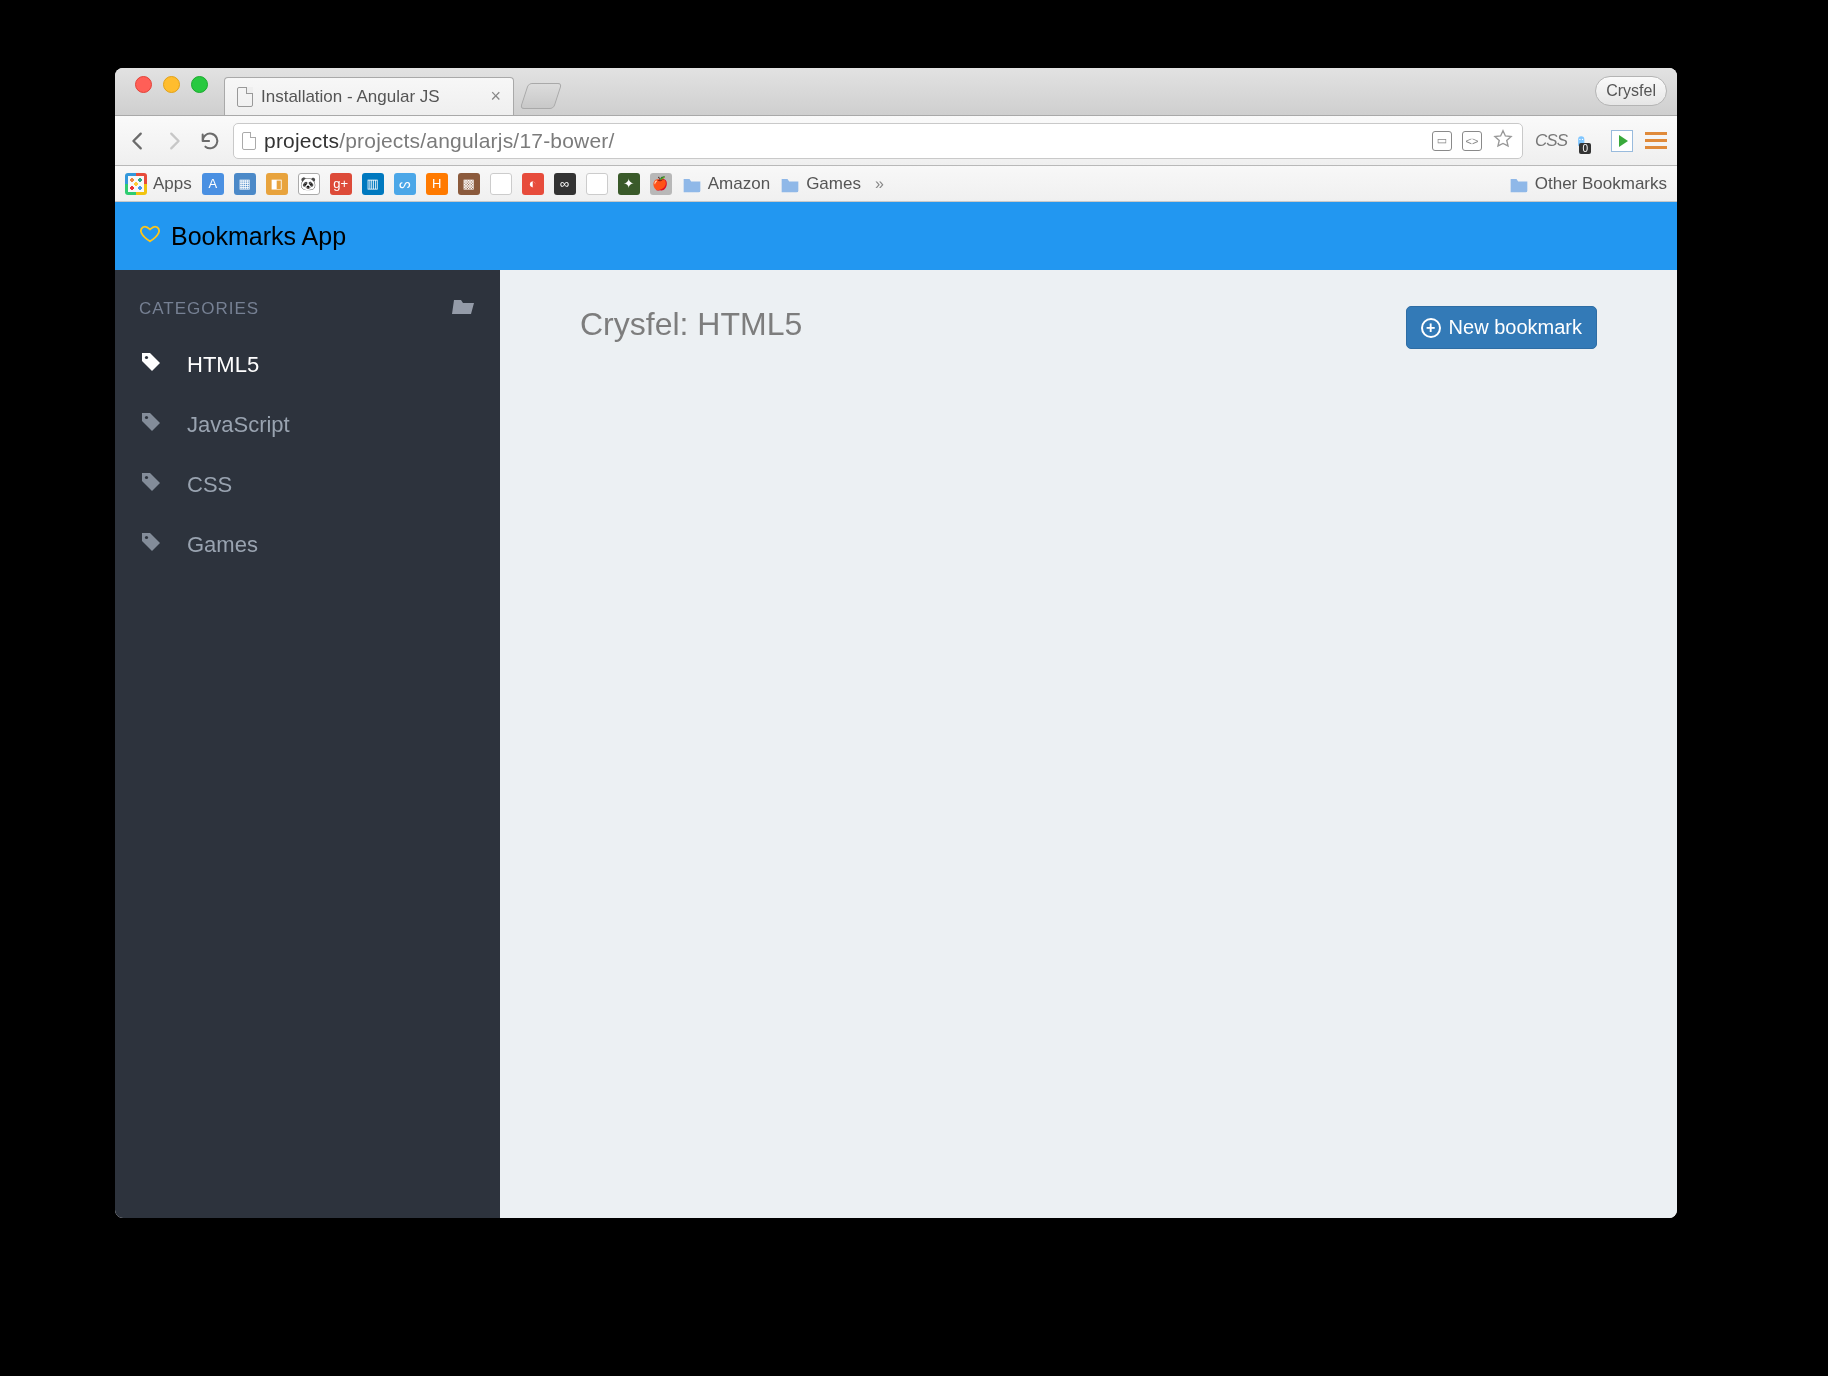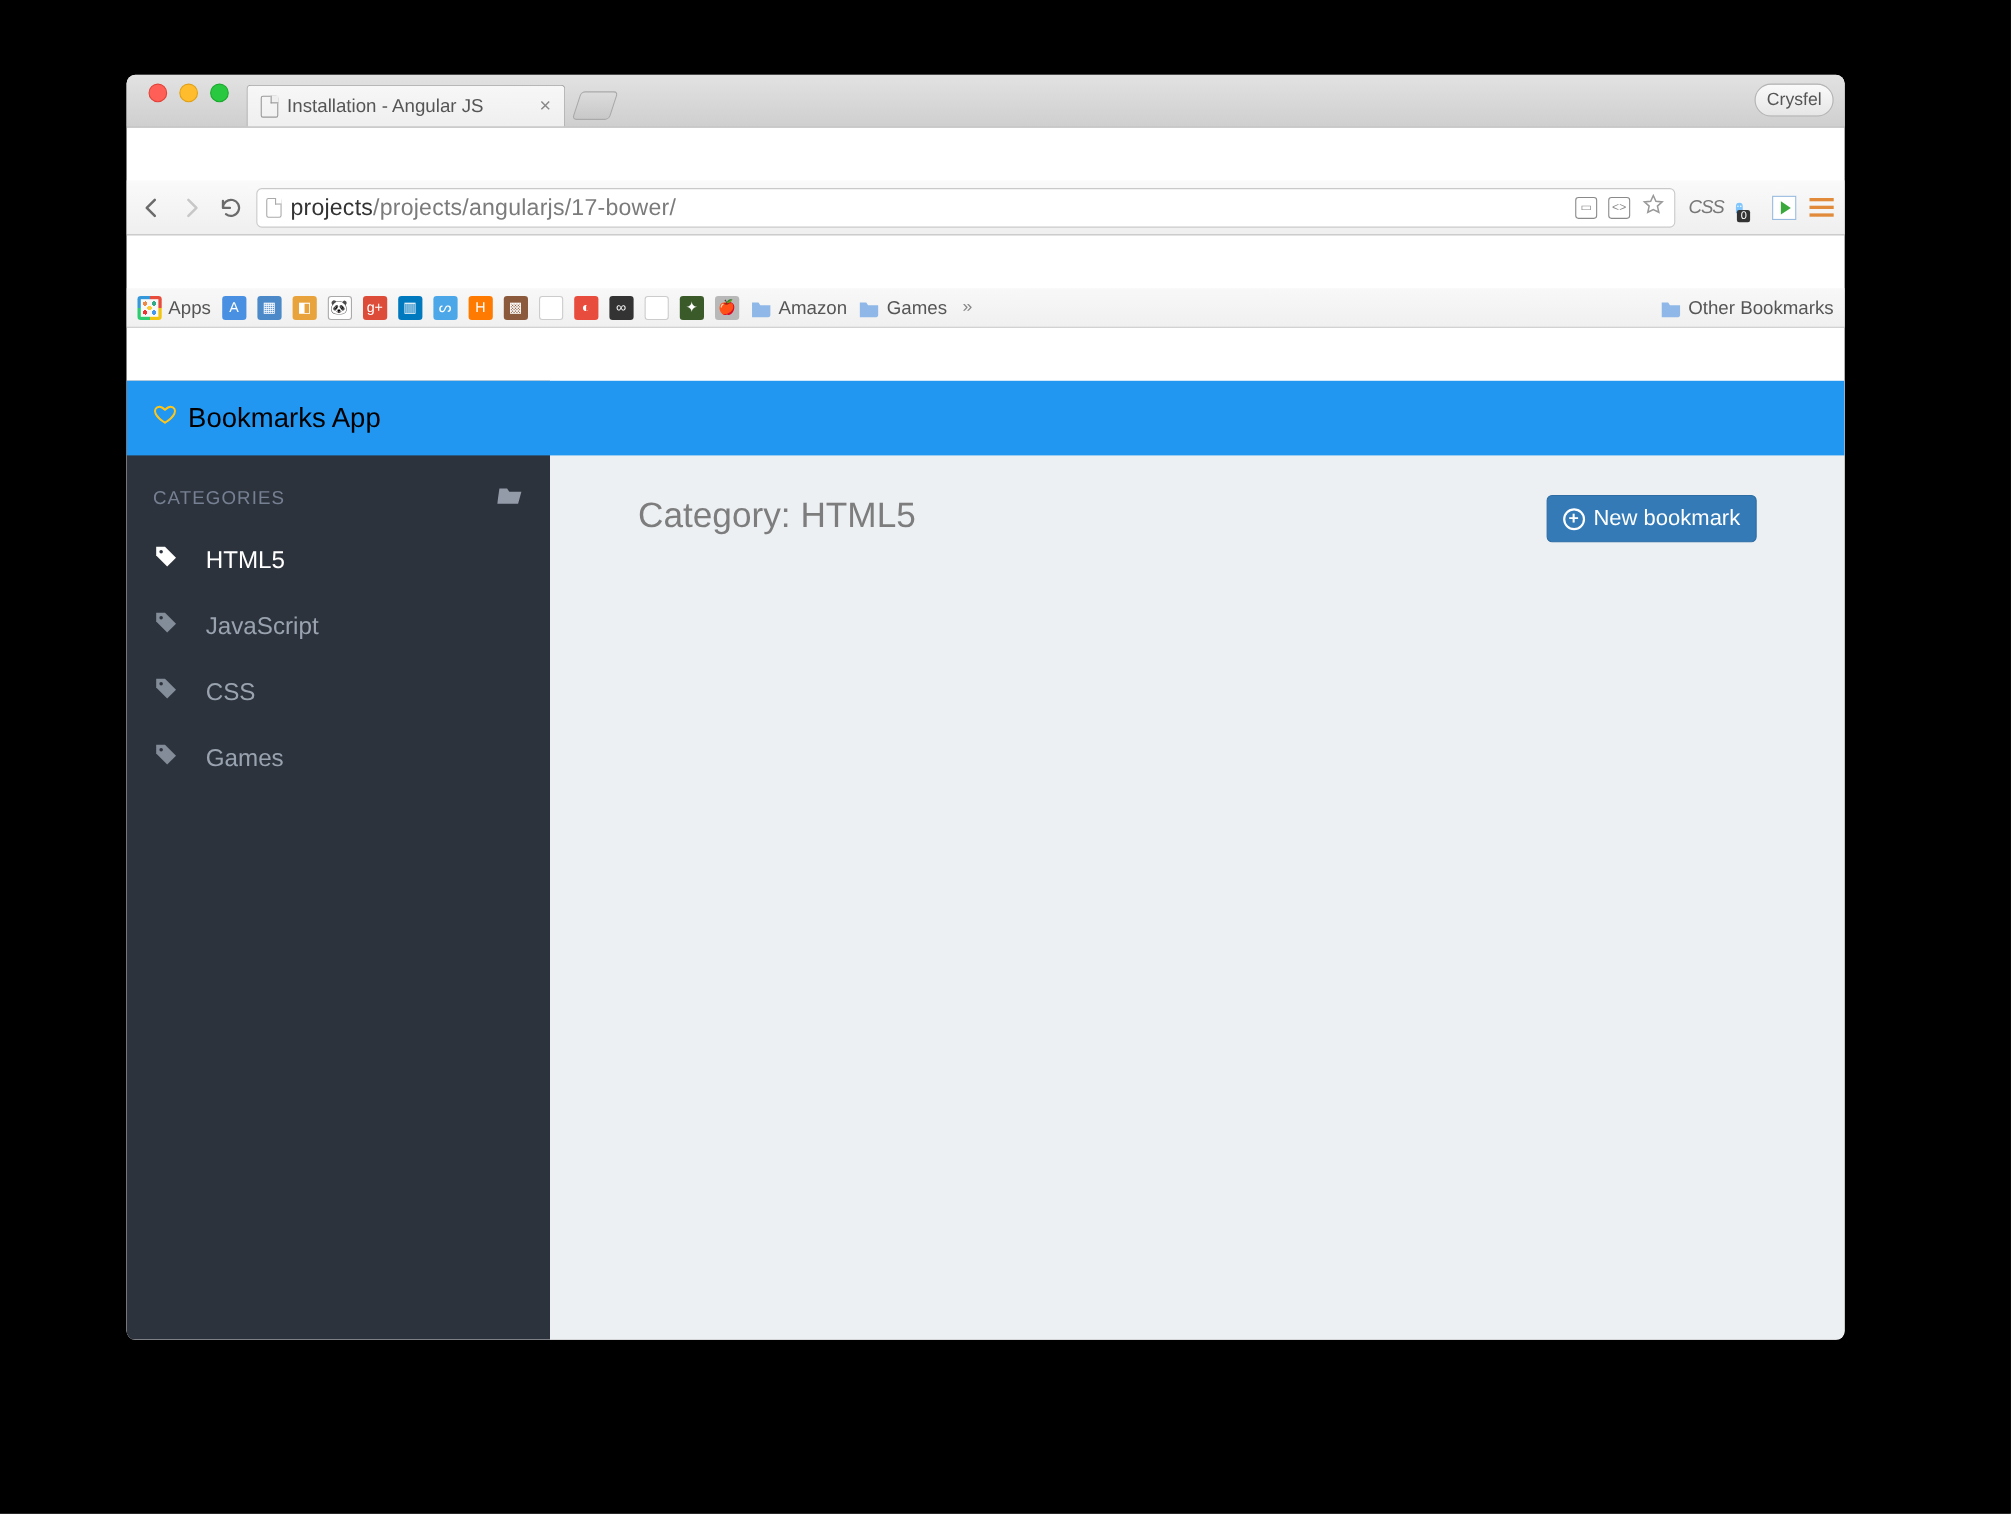--- a/index.html
+++ b/index.html
@@ -14,7 +14,7 @@
   border-radius: 8px;
   box-shadow: 0 30px 80px rgba(0,0,0,.5);
   overflow: hidden;
-  display: flex; flex-direction: column; gap: 48px;
+  display: flex; flex-direction: column;
 }
 
 

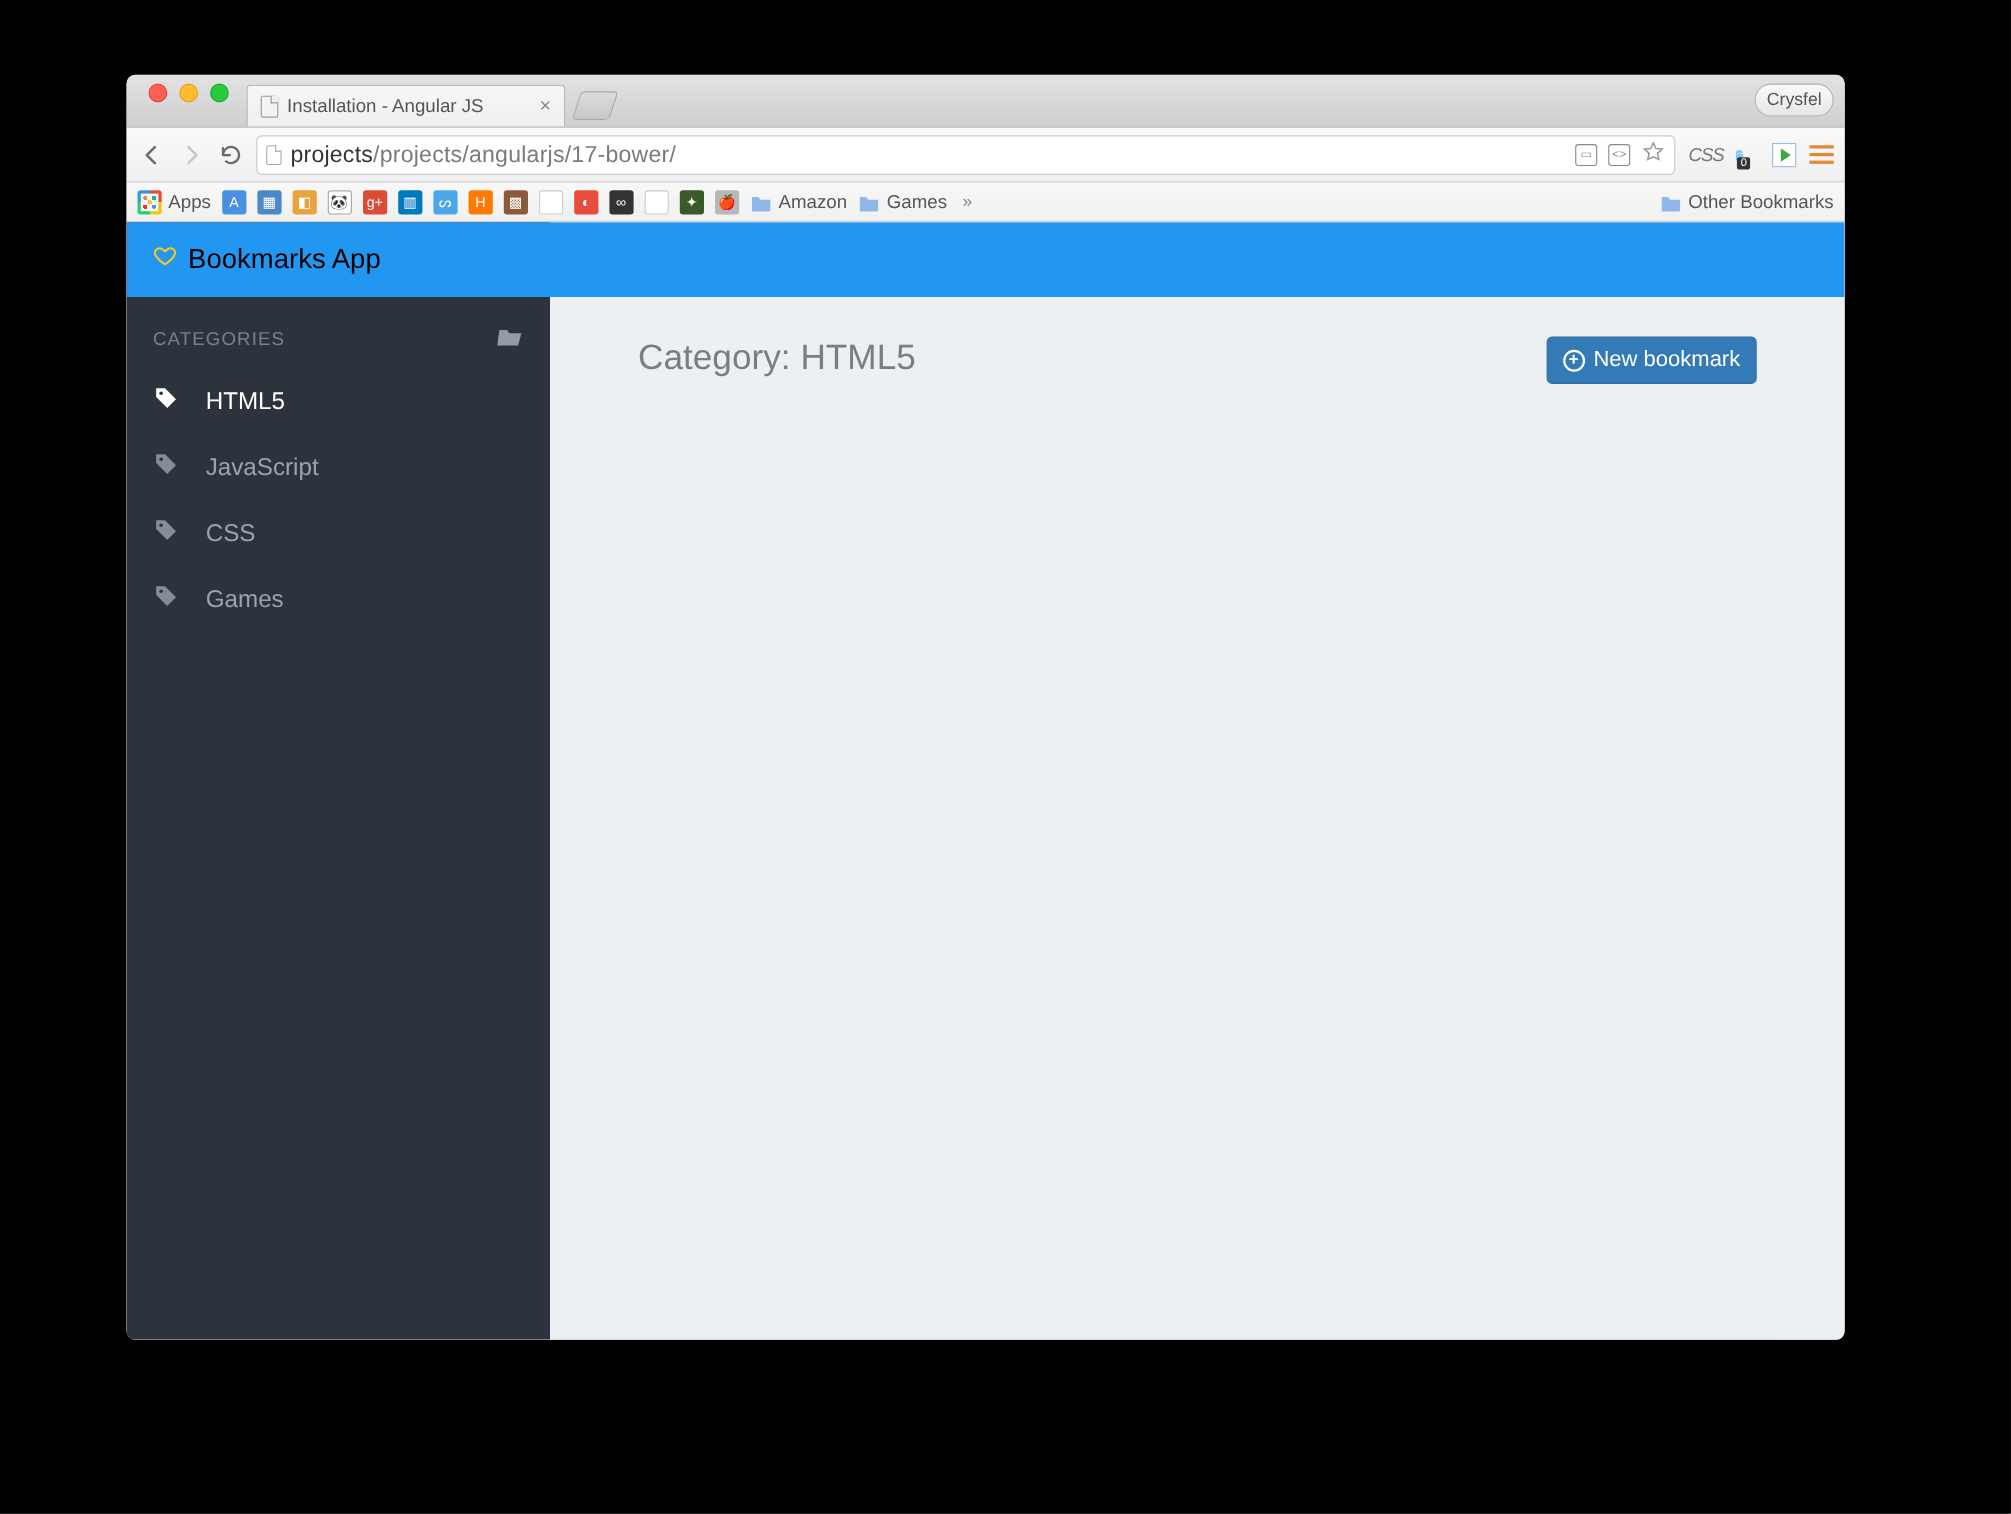--- a/index.html
+++ b/index.html
@@ -334,7 +334,7 @@
       <div style="height:68px; background:#2297f1; margin-top:-68px;"></div>
       <div class="main-inner">
         <h2 class="page-title">
-          <span>Category: </span><span>HTML5</span>
+          <span>Crysfel: </span><span>HTML5</span>
         </h2>
         <button class="btn-primary">
           <span class="plus">+</span>

